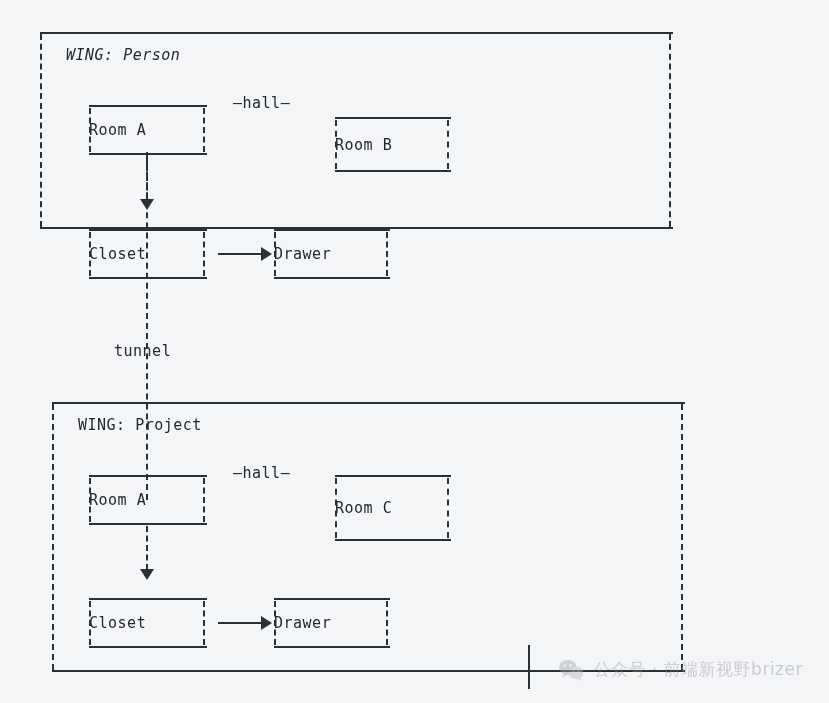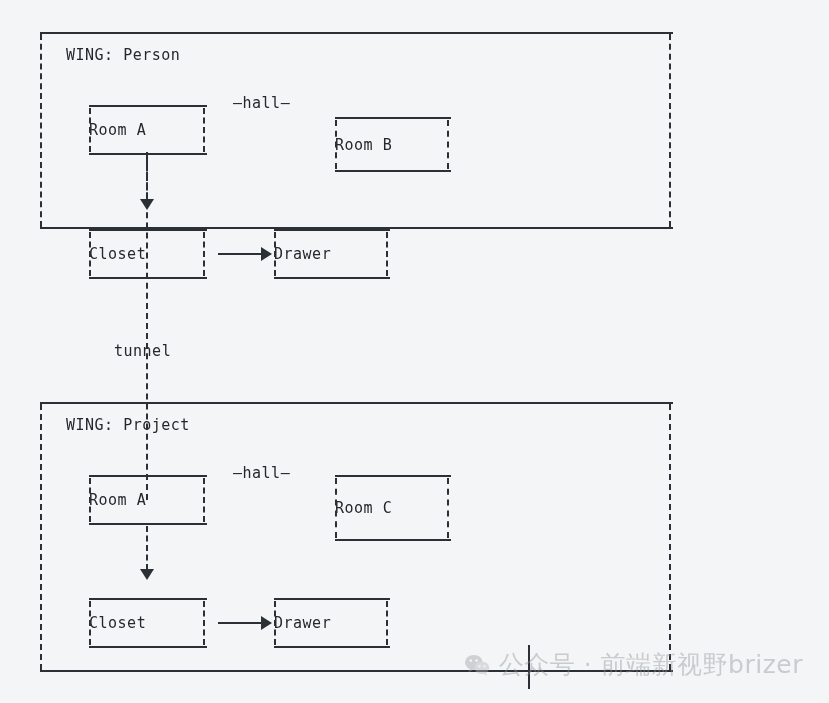--- a/index.html
+++ b/index.html
@@ -154,7 +154,7 @@
   <div class="vline-dashed" style="left:146px; top:152px; height:348px;"></div>
   <div class="edge-label" style="left:114px; top:342px;">tunnel</div>
 
-  <div class="wing" style="left:40px; top:32px; width:633px; height:197px;">
+  <div class="wing" style="left:40px; top:32px; width:633px; height:197px;font-style:italic;">
     <div class="wing-title">WING: Person</div>
   </div>
 

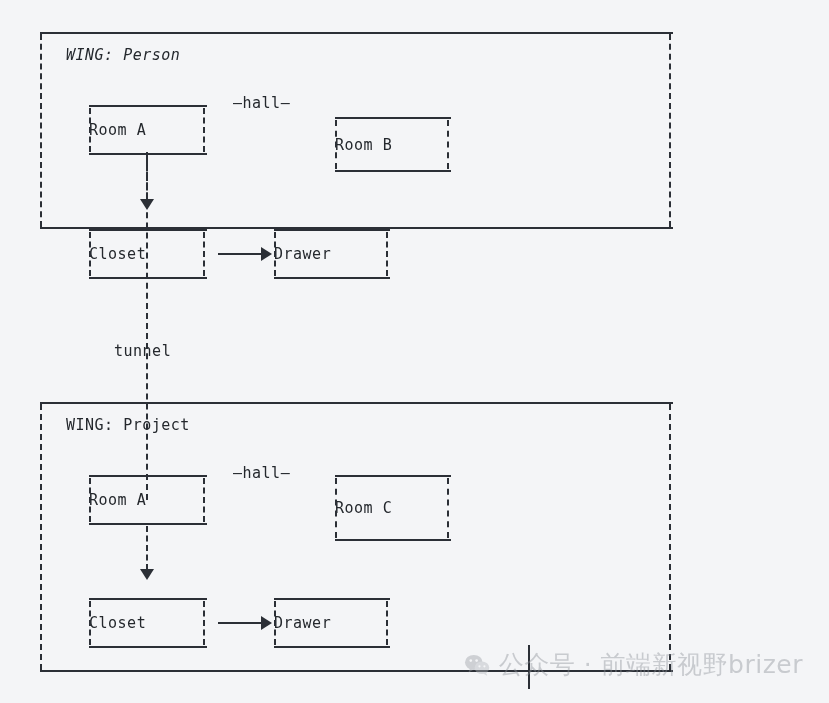--- a/index.html
+++ b/index.html
@@ -182,7 +182,7 @@
     <span>Drawer</span>
   </div>
 
-  <div class="wing" style="left:40px; top:402px; width:633px; height:270px;">
+  <div class="wing" style="left:52px; top:402px; width:633px; height:270px;">
     <div class="wing-title">WING: Project</div>
   </div>
 

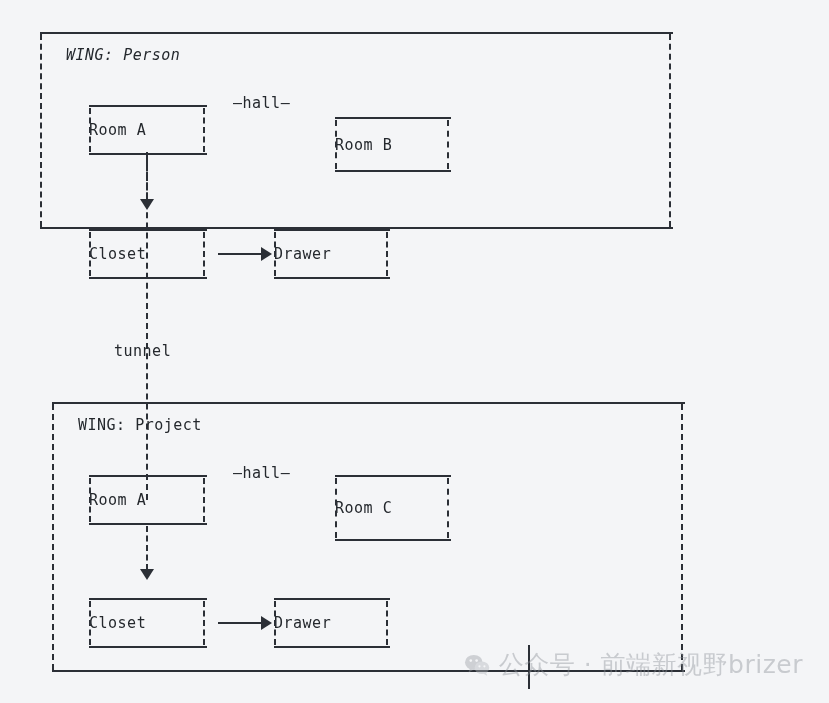--- a/index.html
+++ b/index.html
@@ -135,7 +135,7 @@
   }
   .watermark-text {
     font-family: "DejaVu Sans", "Liberation Sans", sans-serif;
-    font-size: 25px;
+    font-size: 17px;
     color: #8e9299;
     white-space: nowrap;
     letter-spacing: 0.5px;

